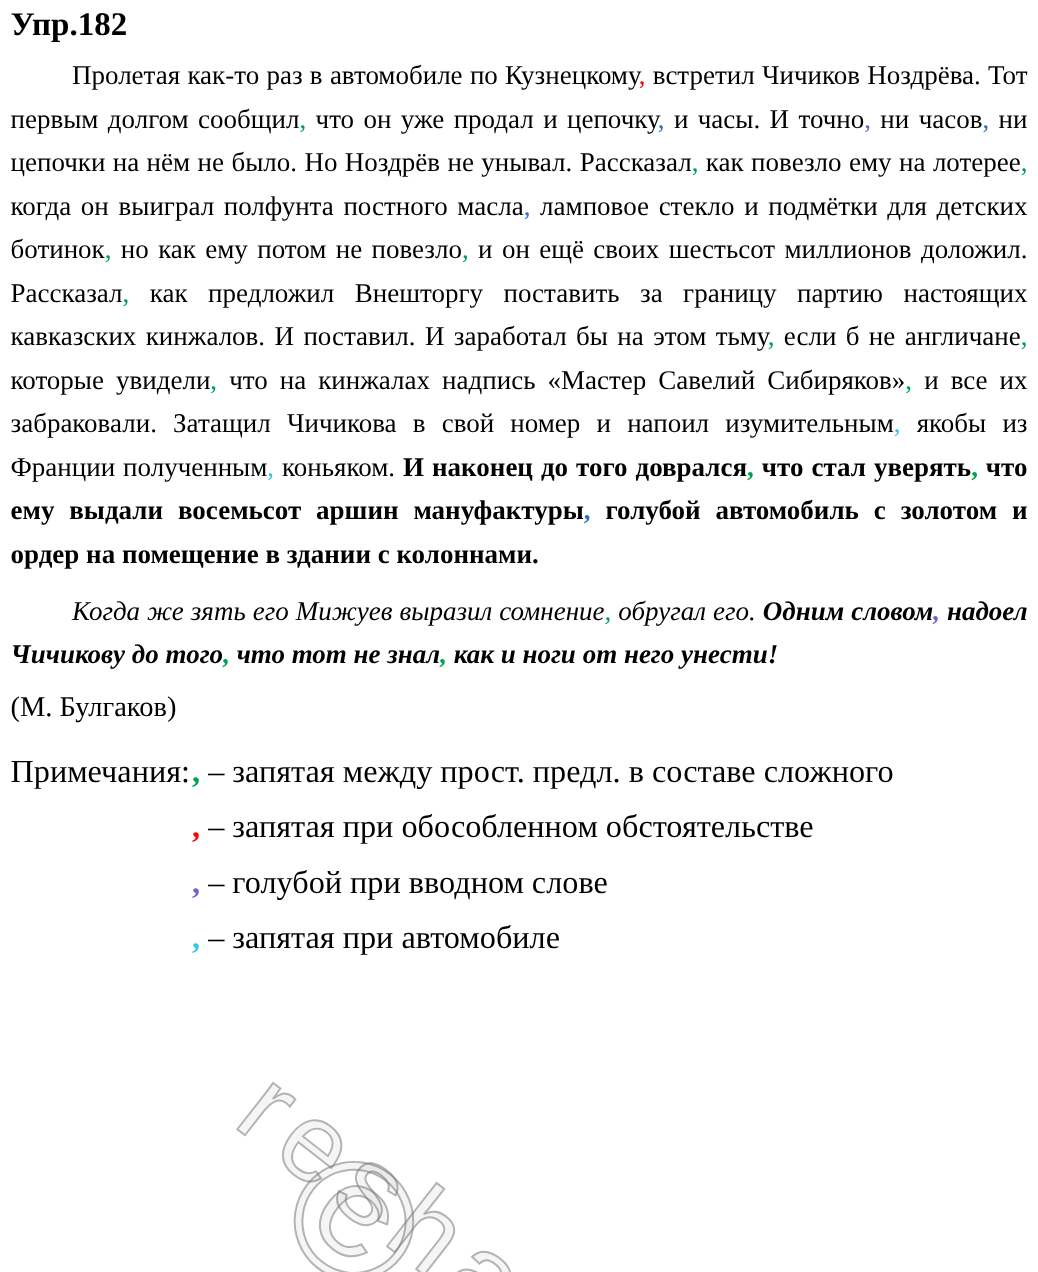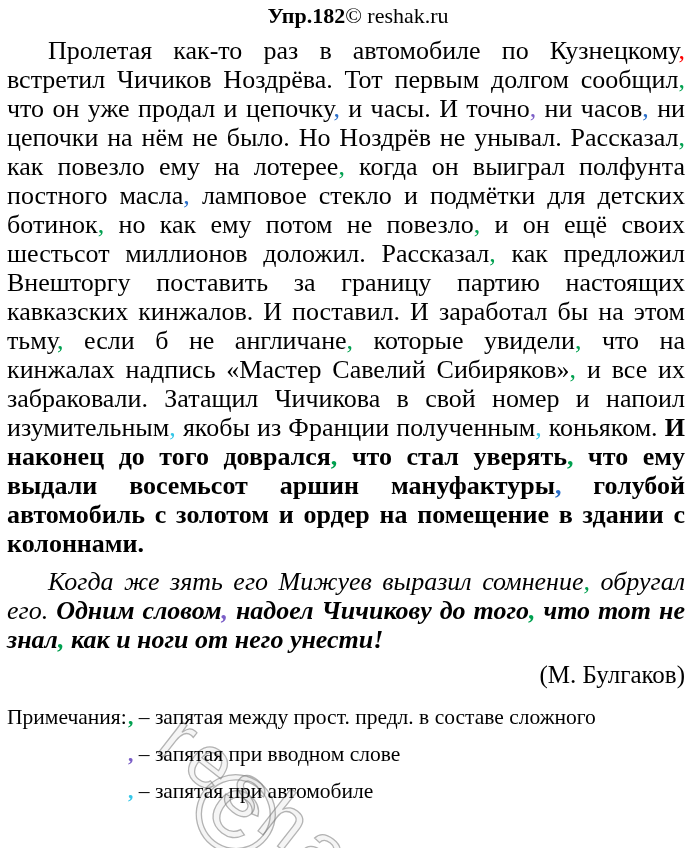--- a/index.html
+++ b/index.html
@@ -18,11 +18,10 @@
   }
   .header-row {
     display: flex;
-    justify-content: center;
+    justify-content: flex-start;
     align-items: baseline;
     font-size: 22px;
     line-height: 26px;
-    margin-left: 24px;
   }
   .exercise-label { font-weight: bold; }
   .copyright { font-weight: normal; }

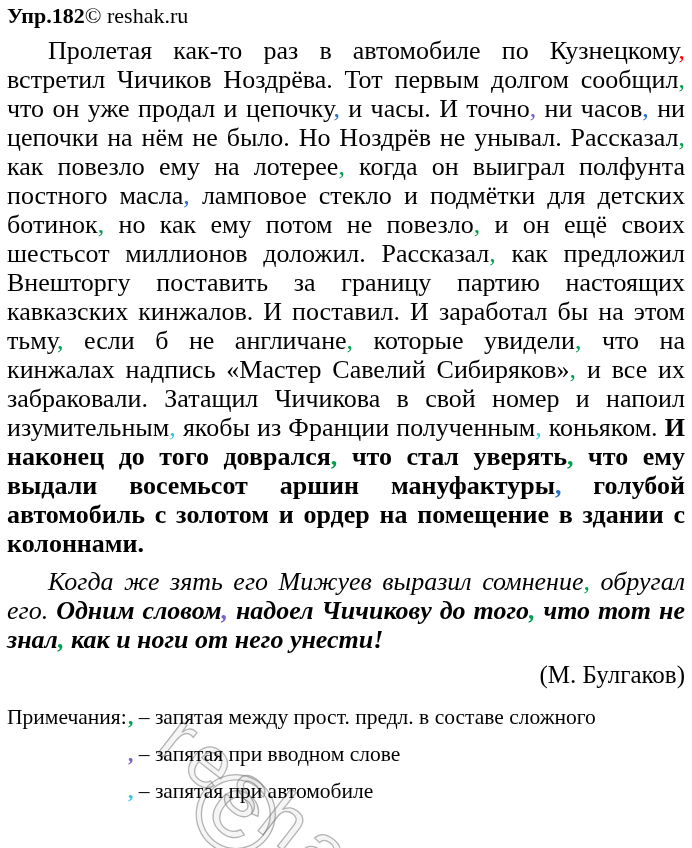--- a/index.html
+++ b/index.html
@@ -84,7 +84,6 @@
 <div class="page">
   <div class="header-row">
     <span class="exercise-label">Упр.182</span>
-    <span class="copyright">© reshak.ru</span>
   </div>
 
   <div class="text-body" id="paragraphs">

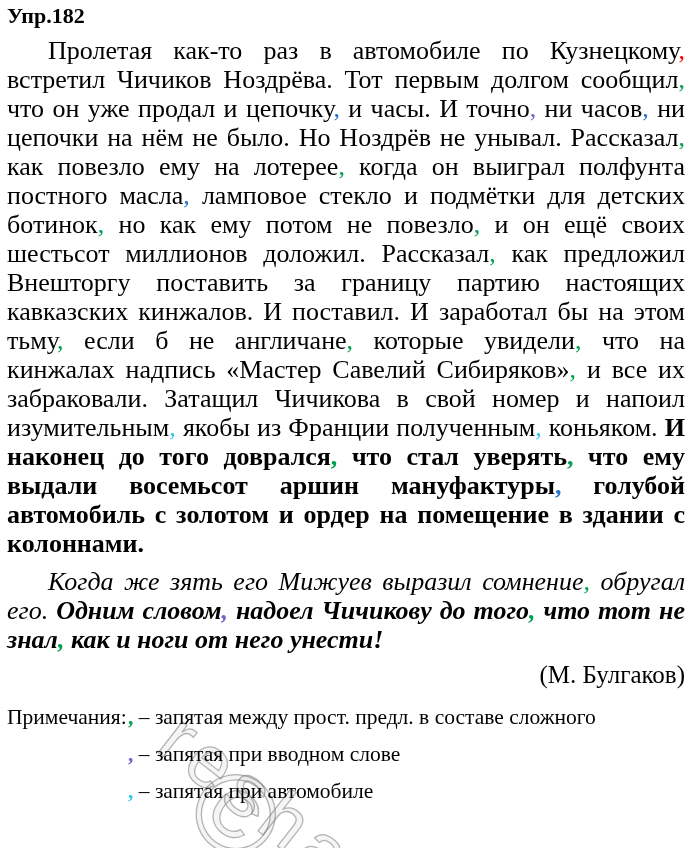--- a/index.html
+++ b/index.html
@@ -28,7 +28,7 @@
   .text-body { margin-top: 7px; }
   p.para {
     margin: 0;
-    font-size: 26px;
+    font-size: 18px;
     line-height: 29px;
     text-align: justify;
     text-indent: 41px;

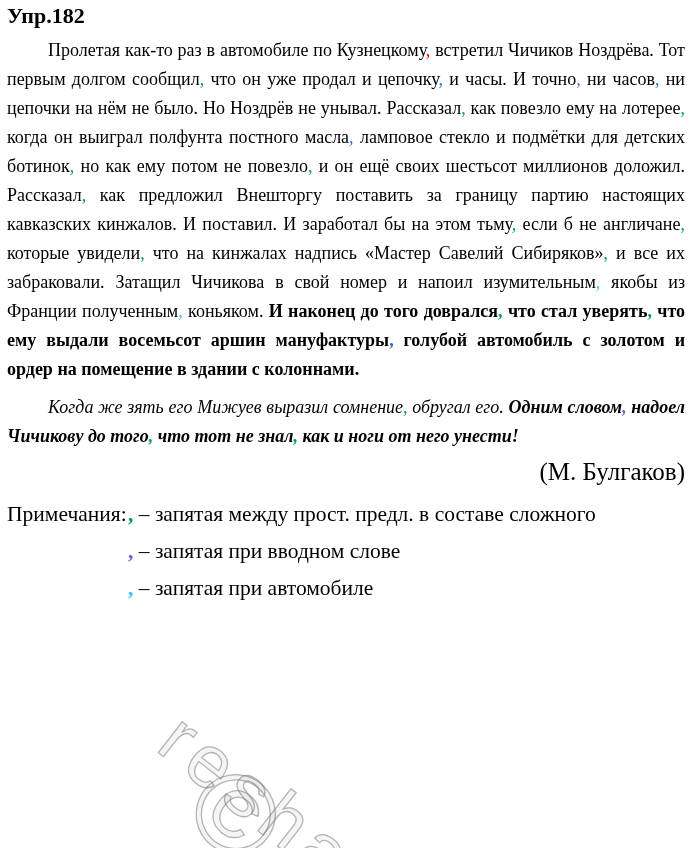--- a/index.html
+++ b/index.html
@@ -36,8 +36,8 @@
   p.para + p.para { margin-top: 9px; font-style: italic; }
   .b { font-weight: bold; }
   .author {
-    text-align: right;
-    font-size: 25px;
+    text-align: left;
+    font-size: 19px;
     line-height: 29px;
     margin-top: 6px;
   }

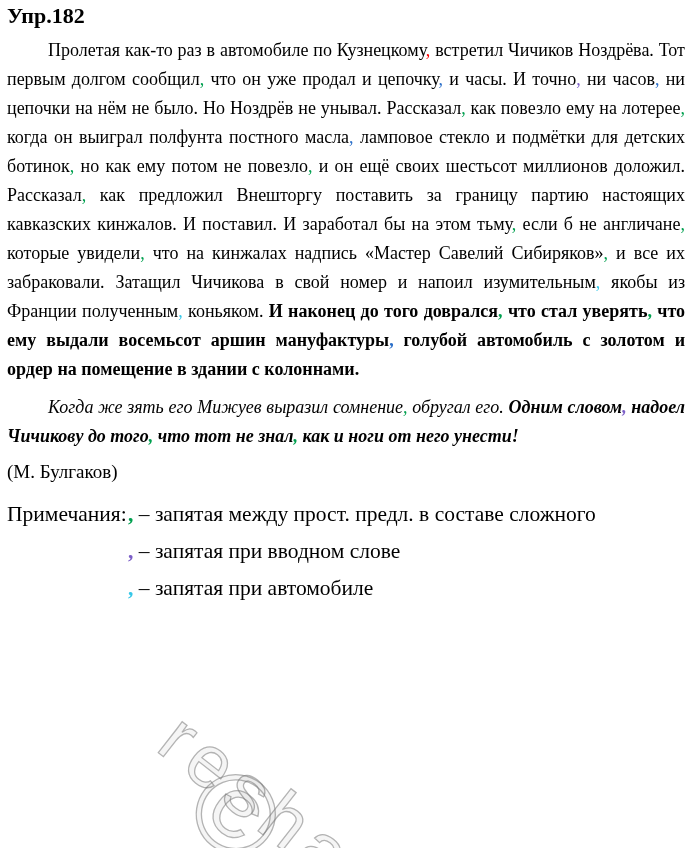--- a/index.html
+++ b/index.html
@@ -95,6 +95,7 @@
 
   <div class="notes" id="notes-list">
       <div class="note-row"><span class="note-label">Примечания:</span><span class="note-comma" style="color: rgb(0, 160, 79);">,</span><span> – запятая между прост. предл. в составе сложного</span></div>
+      <div class="note-row"><span class="note-label"></span><span class="note-comma" style="color: rgb(255, 0, 0);">,</span><span> – запятая при обособленном обстоятельстве</span></div>
       <div class="note-row"><span class="note-label"></span><span class="note-comma" style="color: rgb(123, 94, 199);">,</span><span> – запятая при вводном слове</span></div>
       <div class="note-row"><span class="note-label"></span><span class="note-comma" style="color: rgb(53, 199, 232);">,</span><span> – запятая при автомобиле</span></div>
     </div>

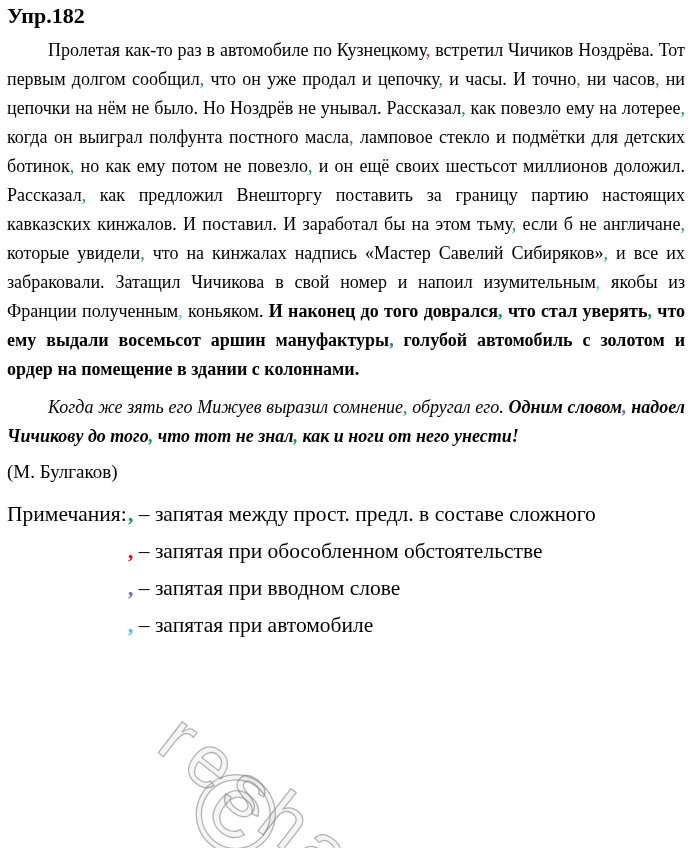--- a/index.html
+++ b/index.html
@@ -96,7 +96,7 @@
   <div class="notes" id="notes-list">
       <div class="note-row"><span class="note-label">Примечания:</span><span class="note-comma" style="color: rgb(0, 160, 79);">,</span><span> – запятая между прост. предл. в составе сложного</span></div>
       <div class="note-row"><span class="note-label"></span><span class="note-comma" style="color: rgb(255, 0, 0);">,</span><span> – запятая при обособленном обстоятельстве</span></div>
-      <div class="note-row"><span class="note-label"></span><span class="note-comma" style="color: rgb(123, 94, 199);">,</span><span> – запятая при вводном слове</span></div>
+      <div class="note-row"><span class="note-label"></span><span class="note-comma" style="color: rgb(123, 94, 199);">,</span><span> – голубой при вводном слове</span></div>
       <div class="note-row"><span class="note-label"></span><span class="note-comma" style="color: rgb(53, 199, 232);">,</span><span> – запятая при автомобиле</span></div>
     </div>
 </div>

